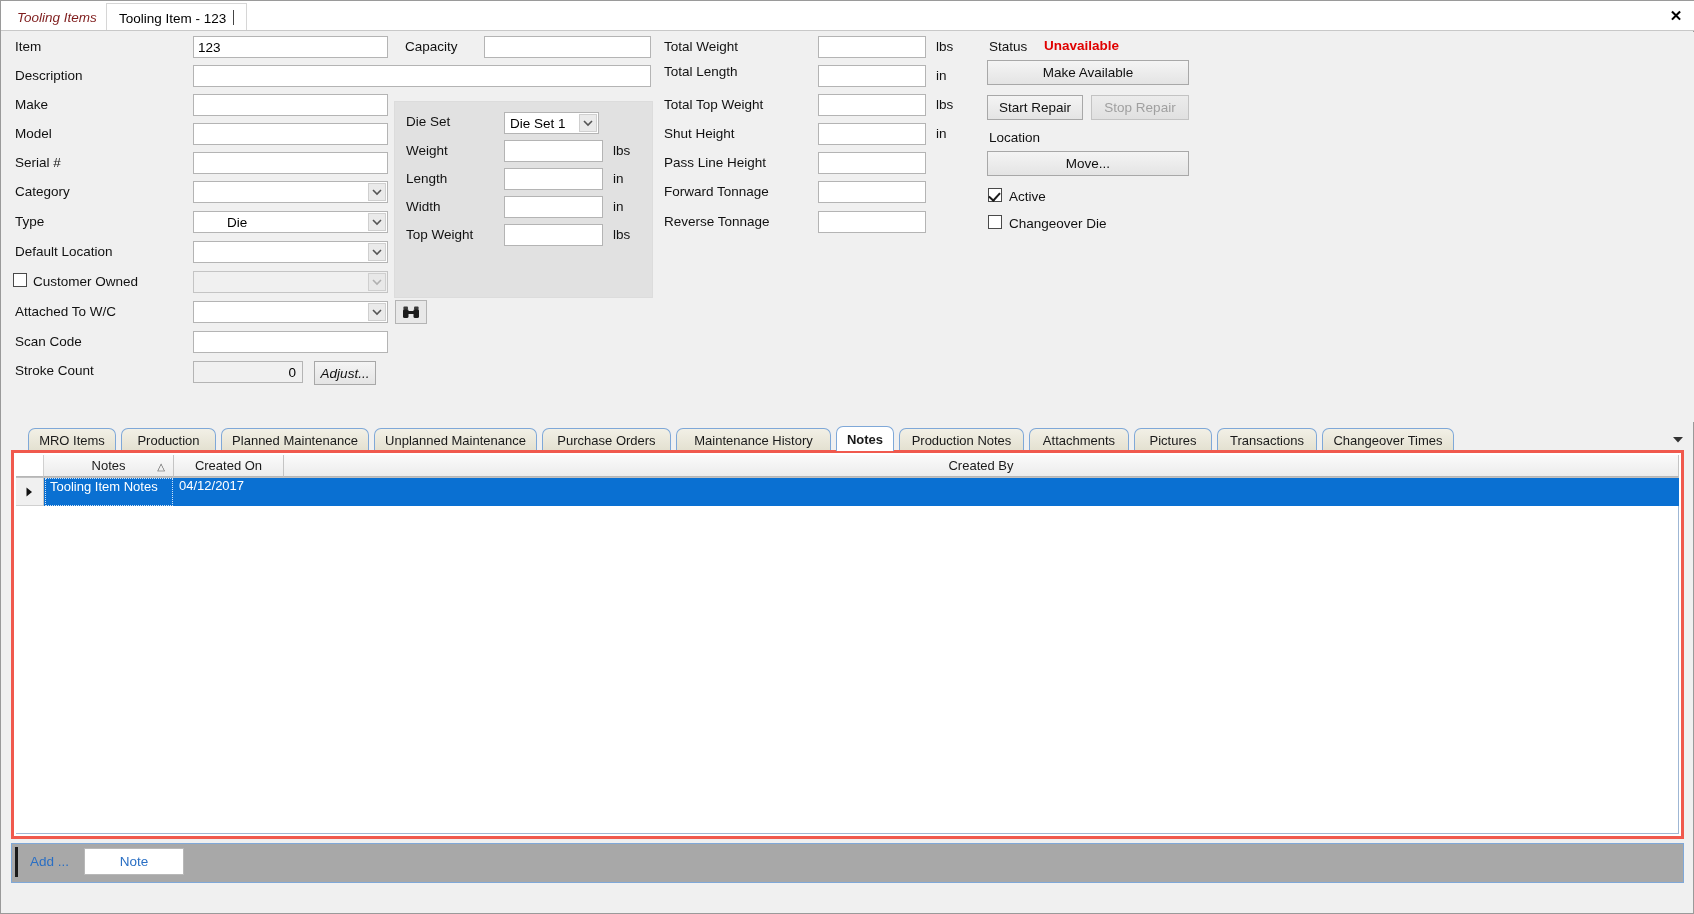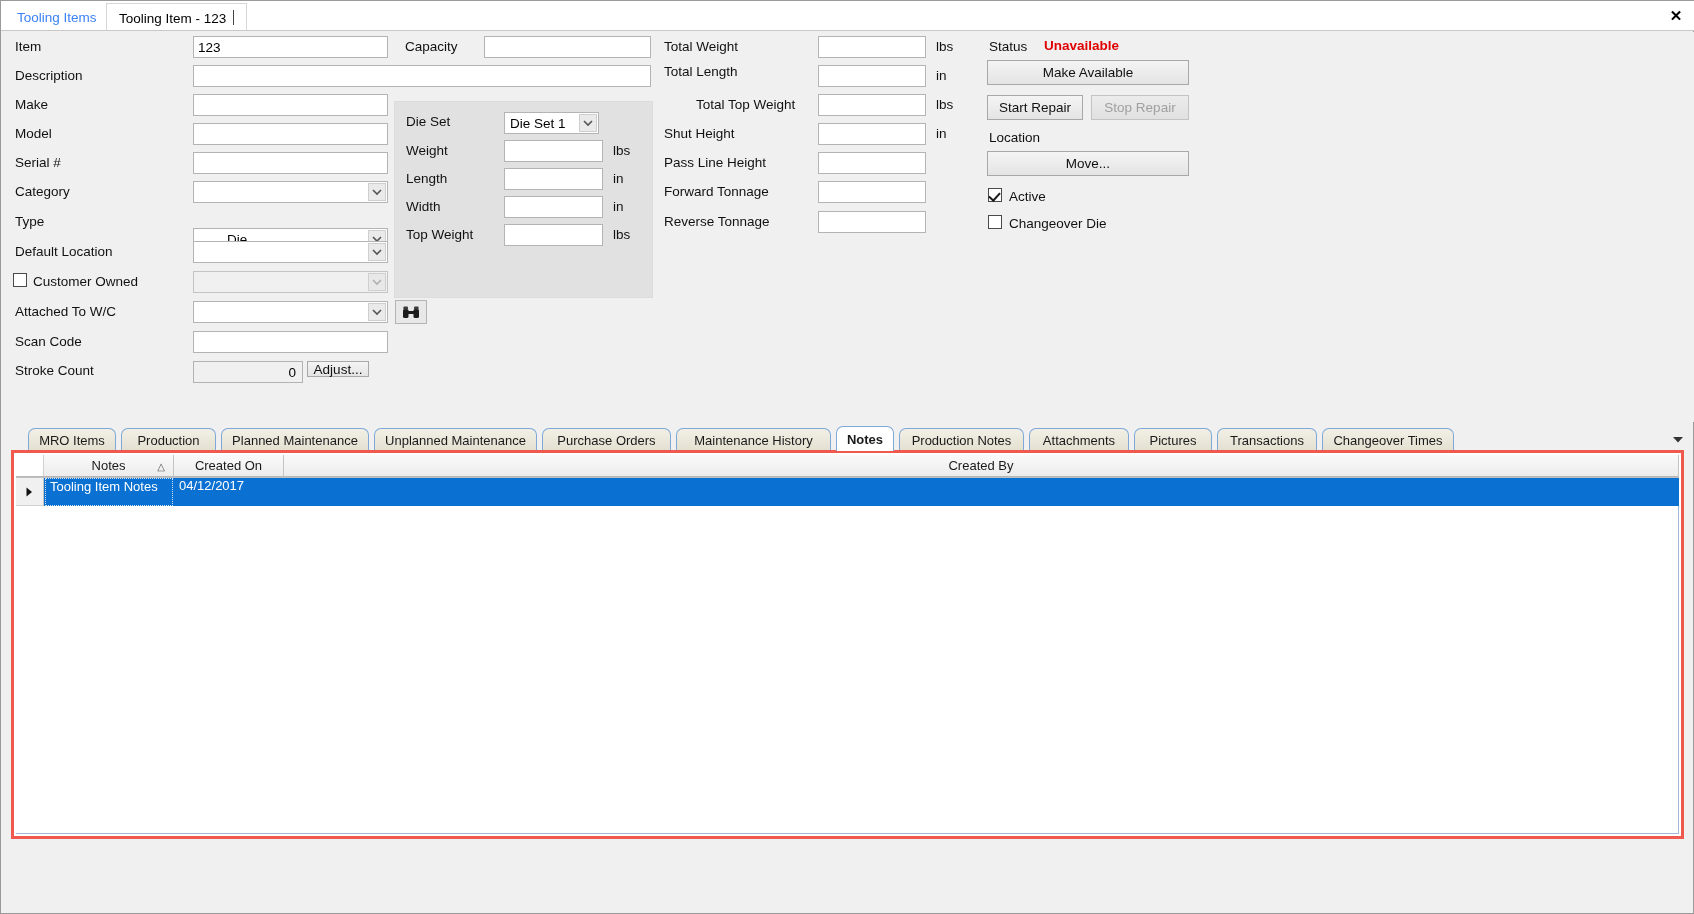--- a/index.html
+++ b/index.html
@@ -34,7 +34,7 @@
     line-height: 20px;
     white-space: nowrap;
   }
-  .wintab.inactive { left: 4px; color: #3b82f6; }
+  .wintab.inactive { left: 4px; color: #7f1d1d; font-style: italic; }
   .wintab.active {
     left: 105px;
     background: #ffffff;

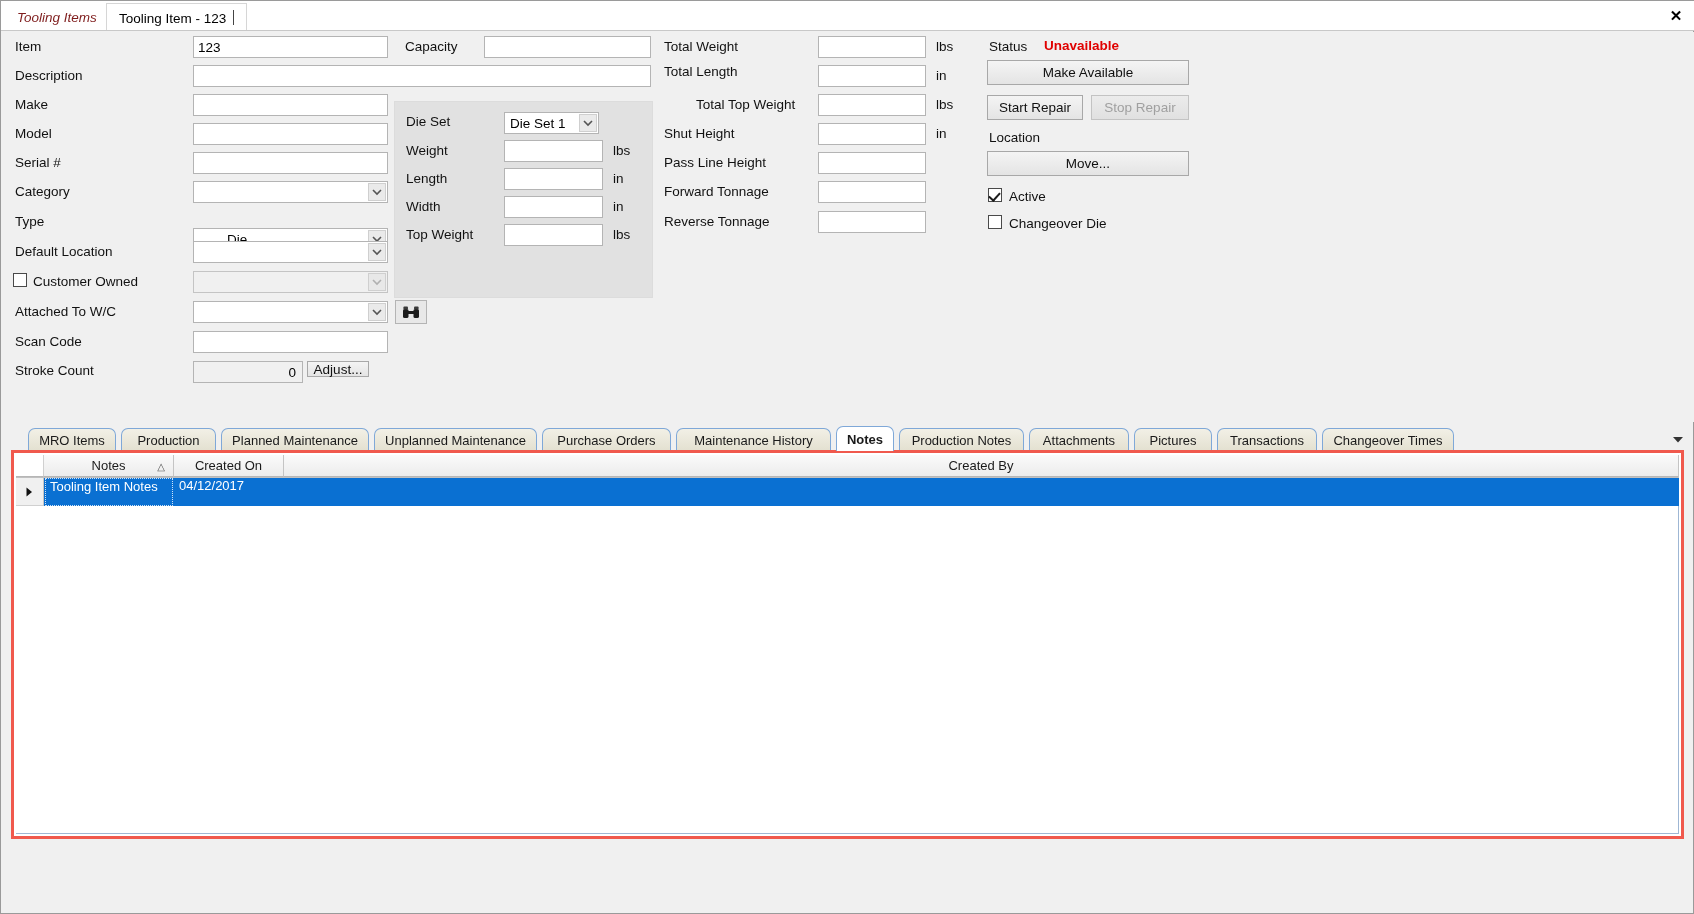--- a/index.html
+++ b/index.html
@@ -417,7 +417,7 @@
 
     <div class="lbl" style="left:663px; top:7px;">Total Weight</div>
     <div class="lbl" style="left:663px; top:32px;">Total Length</div>
-    <div class="lbl" style="left:695px; top:65px;">Total Top Weight</div>
+    <div class="lbl" style="left:663px; top:65px;">Total Top Weight</div>
     <div class="lbl" style="left:663px; top:94px;">Shut Height</div>
     <div class="lbl" style="left:663px; top:123px;">Pass Line Height</div>
     <div class="lbl" style="left:663px; top:152px;">Forward Tonnage</div>

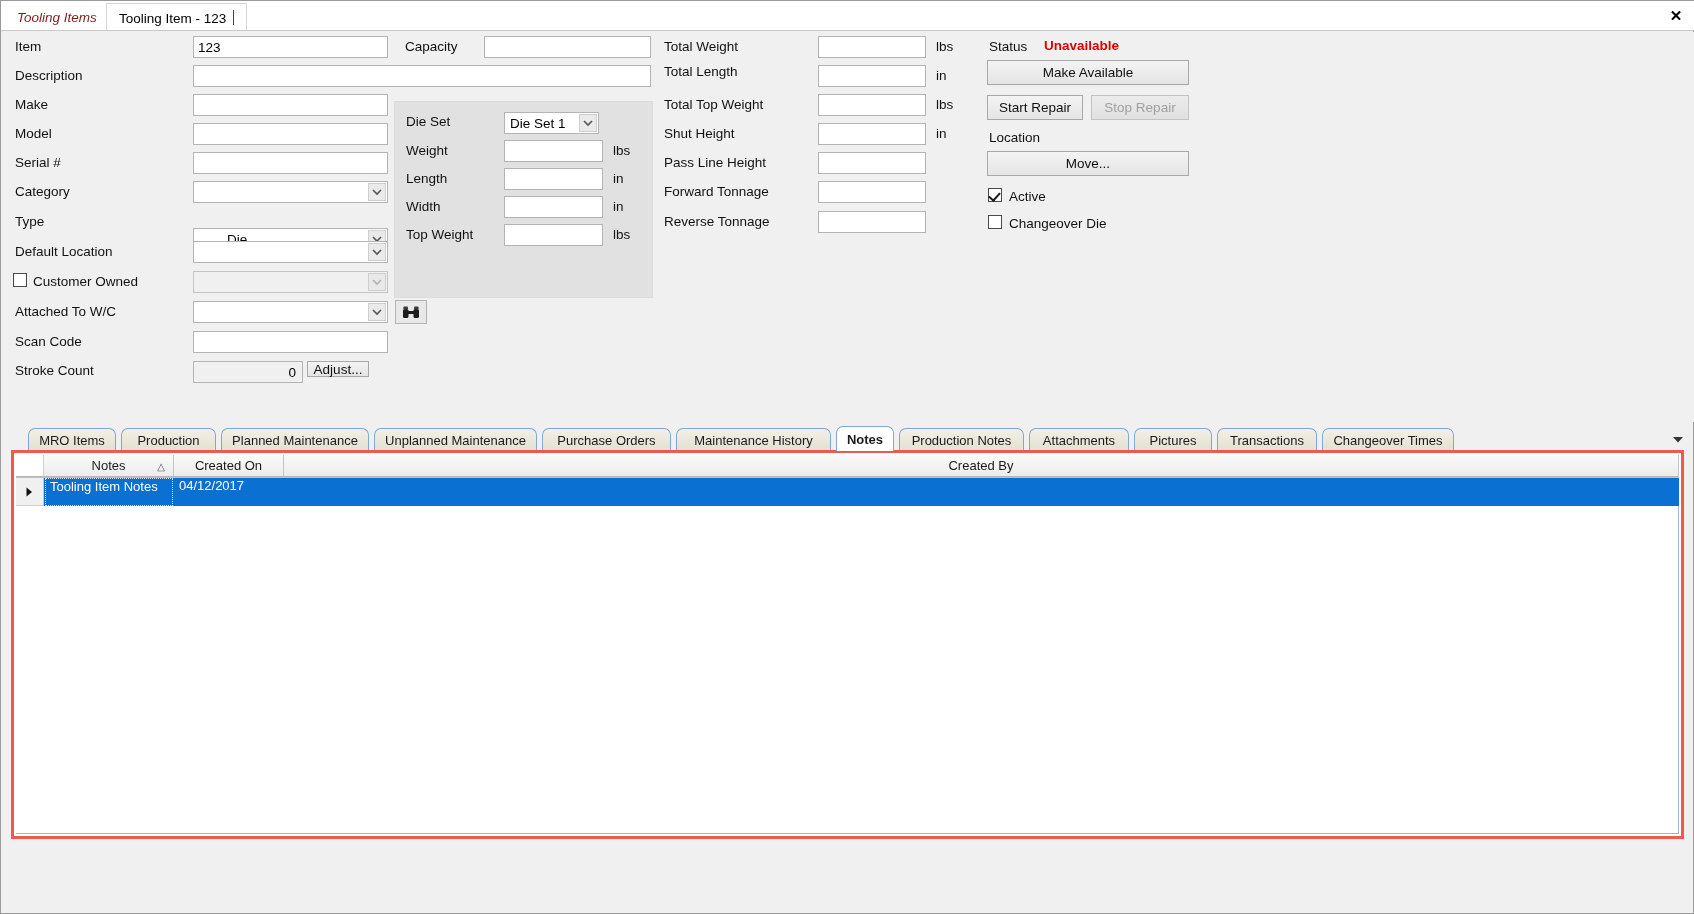--- a/index.html
+++ b/index.html
@@ -325,7 +325,7 @@
           </svg>
       </span>
     </div>
-    <div class="cb" style="left:192px; top:196px; width:195px;padding-left:33px;">
+    <div class="cb" style="left:192px; top:179px; width:195px;padding-left:33px;">
       <span>Die</span>
       <span class="arw">
         <svg width="10" height="7" viewBox="0 0 10 7">

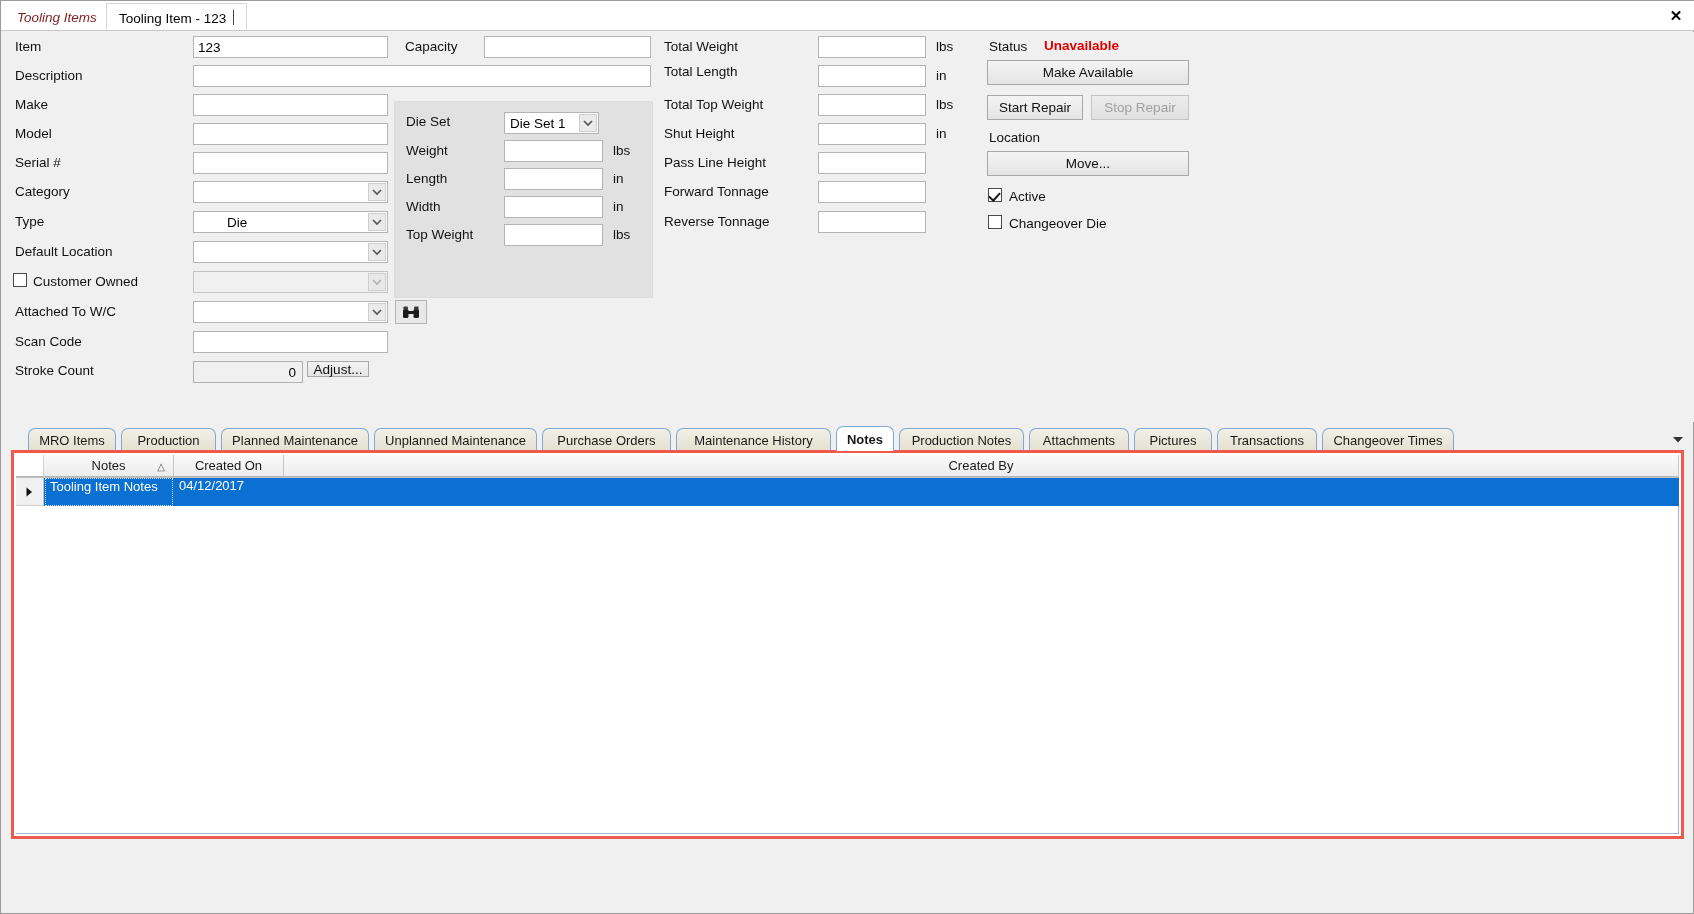--- a/index.html
+++ b/index.html
@@ -382,7 +382,7 @@
     <div class="tb" style="left:192px; top:299px; width:195px;"></div>
 
     <div class="tb num readonly" style="left:192px; top:329px; width:110px;">0</div>
-    <div class="btn" style="left:306px; top:329px; width:62px; height:16px;">
+    <div class="btn" style="left:313px; top:329px; width:62px; height:24px;font-style:italic;">
       <span>Adjust...</span>
     </div>
 

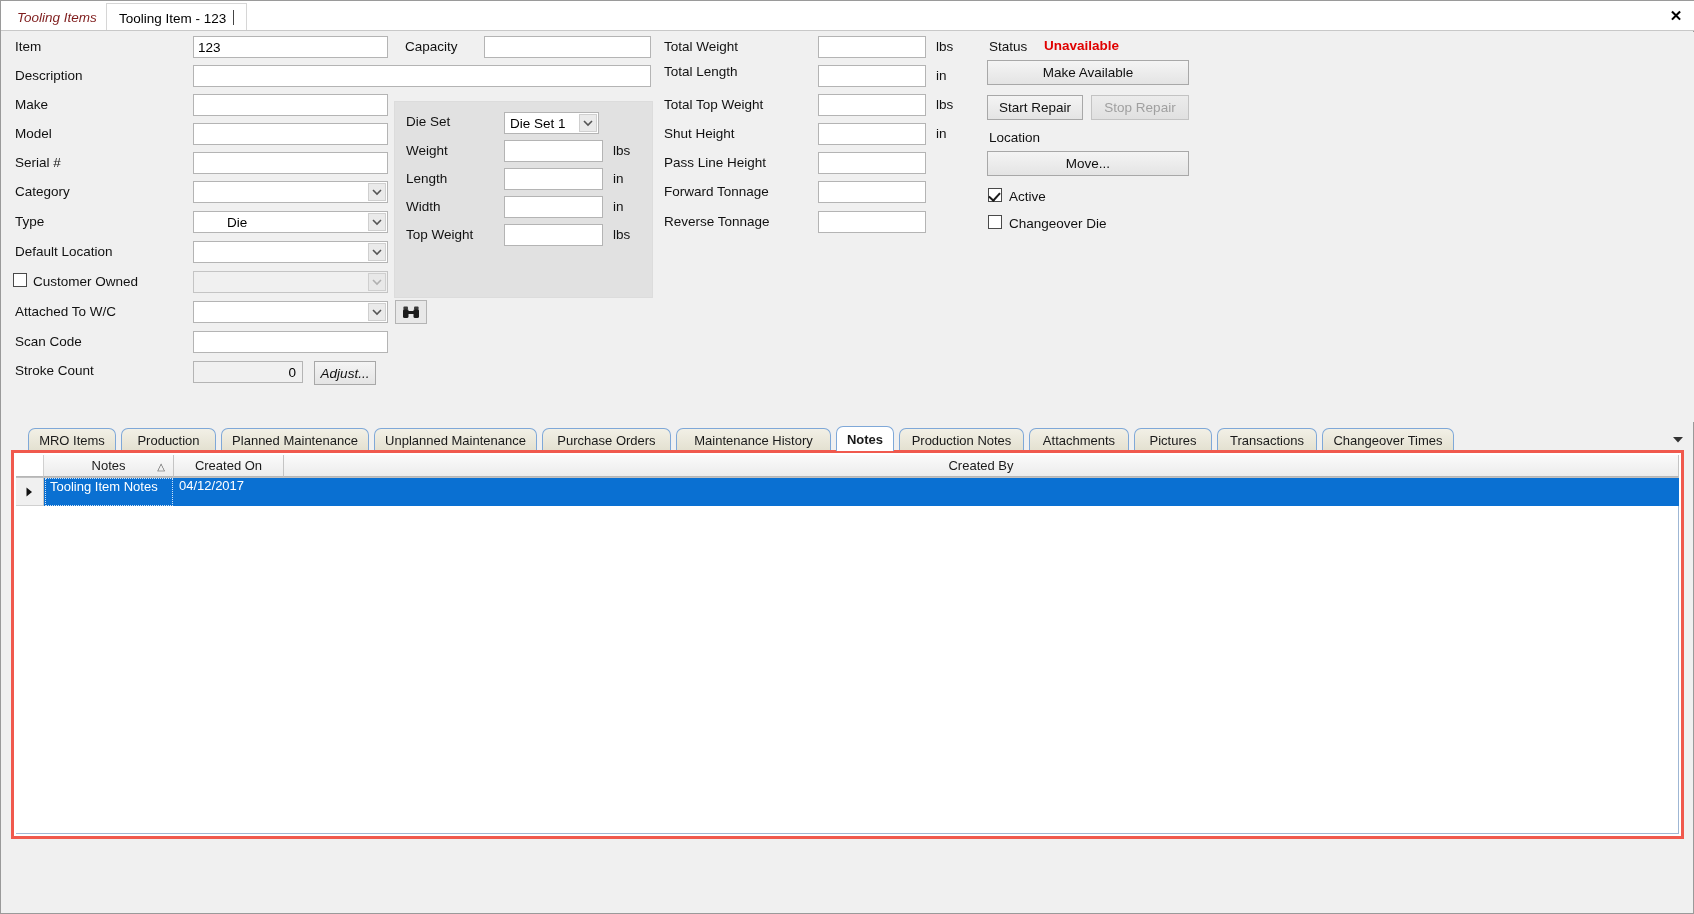--- a/index.html
+++ b/index.html
@@ -535,6 +535,13 @@
     </div>
   </div>
 
+  <div class="footer">
+    <div class="footer-bar"></div>
+    <div class="addlink">Add ...</div>
+    <div class="notebtn">
+      <span>Note</span>
+    </div>
+  </div>
 
 </div>
 

